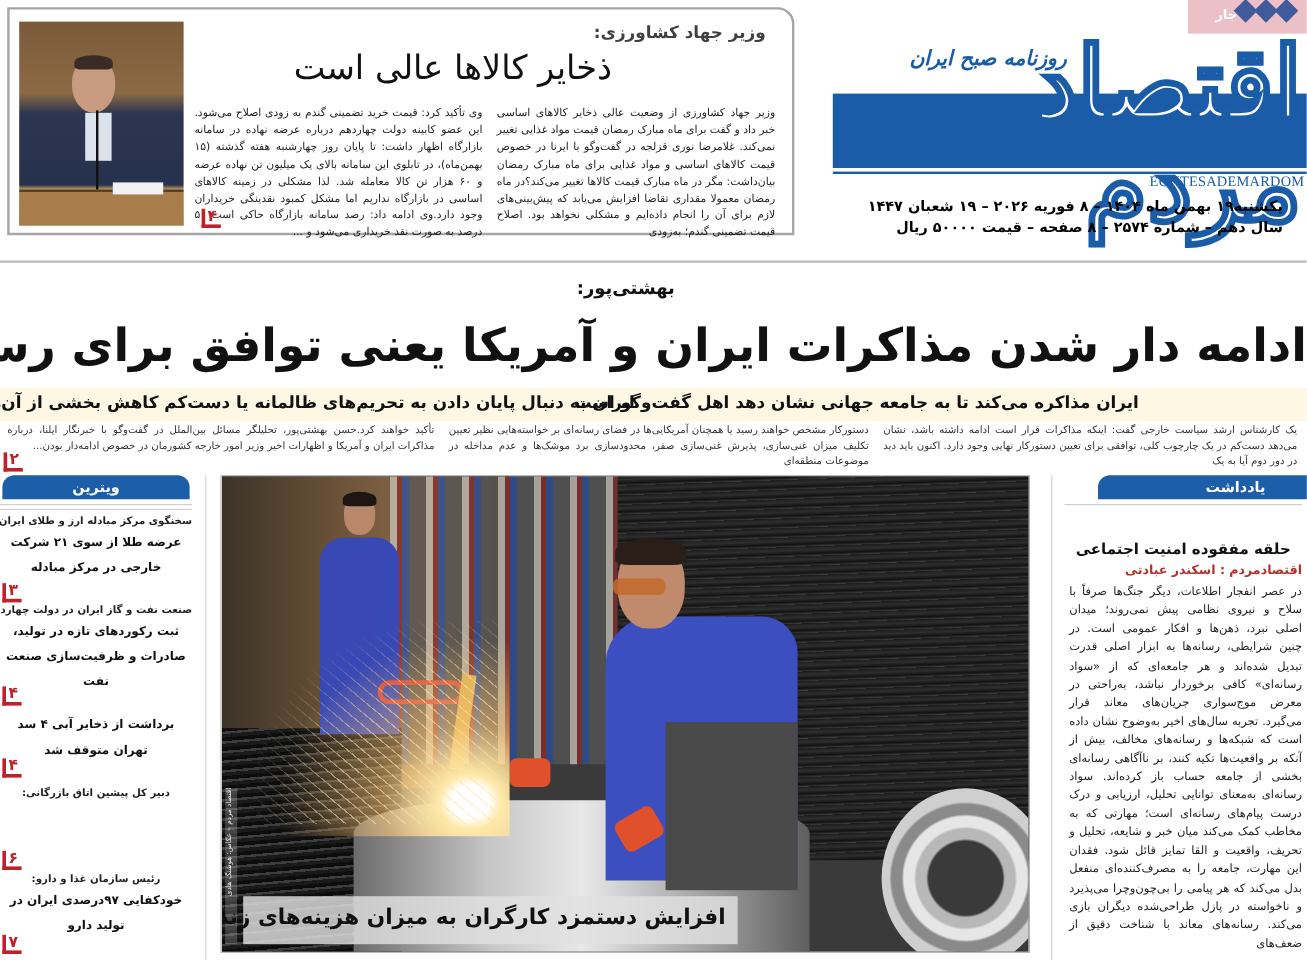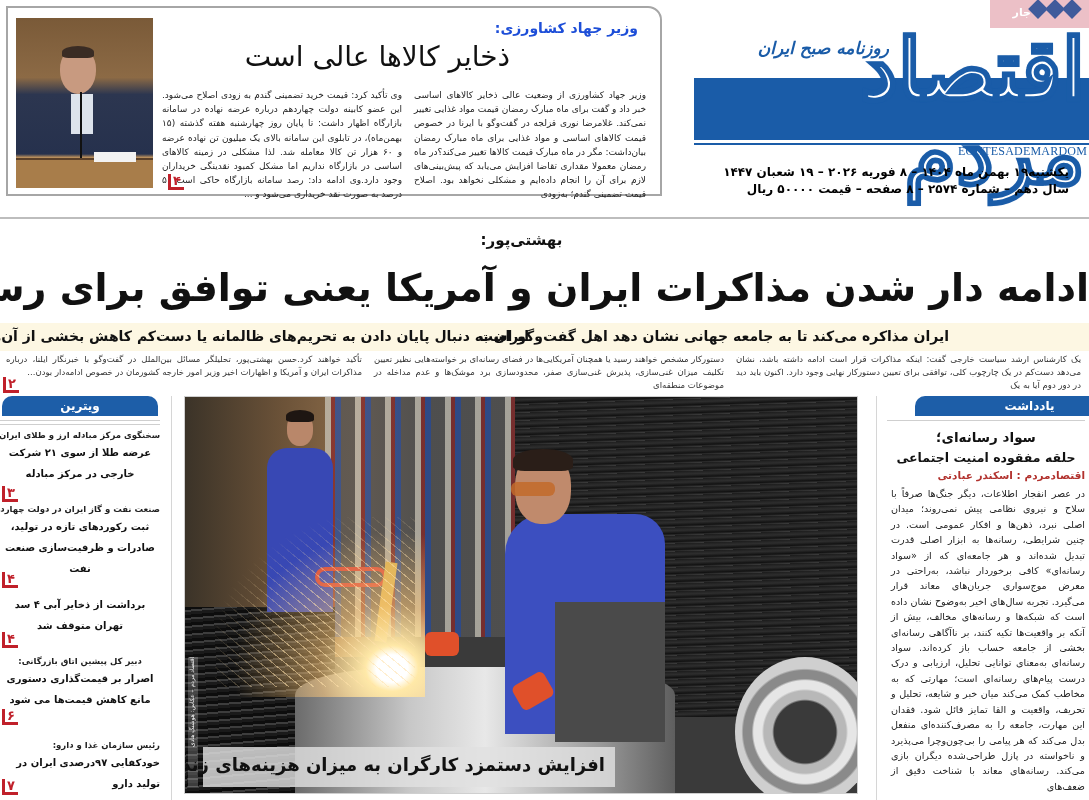--- a/index.html
+++ b/index.html
@@ -30,7 +30,7 @@
     .top-photo .mic { position: absolute; left: 64px; top: 74px; width: 2px; height: 74px; background: #111; }
     .top-photo .desk { position: absolute; left: 0; top: 140px; width: 137px; height: 30px; background: #a87d4a; border-top: 2px solid #5b4029; }
     .top-photo .papers { position: absolute; left: 78px; top: 134px; width: 42px; height: 10px; background: #f2f2f2; }
-    .top-kicker { position: absolute; right: 22px; top: 12px; font-size: 14px; font-weight: bold; color: #1d4ed8; }
+    .top-kicker { position: absolute; right: 22px; top: 12px; font-size: 14px; font-weight: bold; color: #404040; }
     .top-title { position: absolute; right: 150px; top: 32px; font-size: 28px; font-weight: normal; color: #111; letter-spacing: -0.5px; }
     .top-col { position: absolute; top: 80px; font-size: 9px; line-height: 14.2px; color: #222; text-align: justify; }
     .top-col.right { right: 14px; width: 232px; }

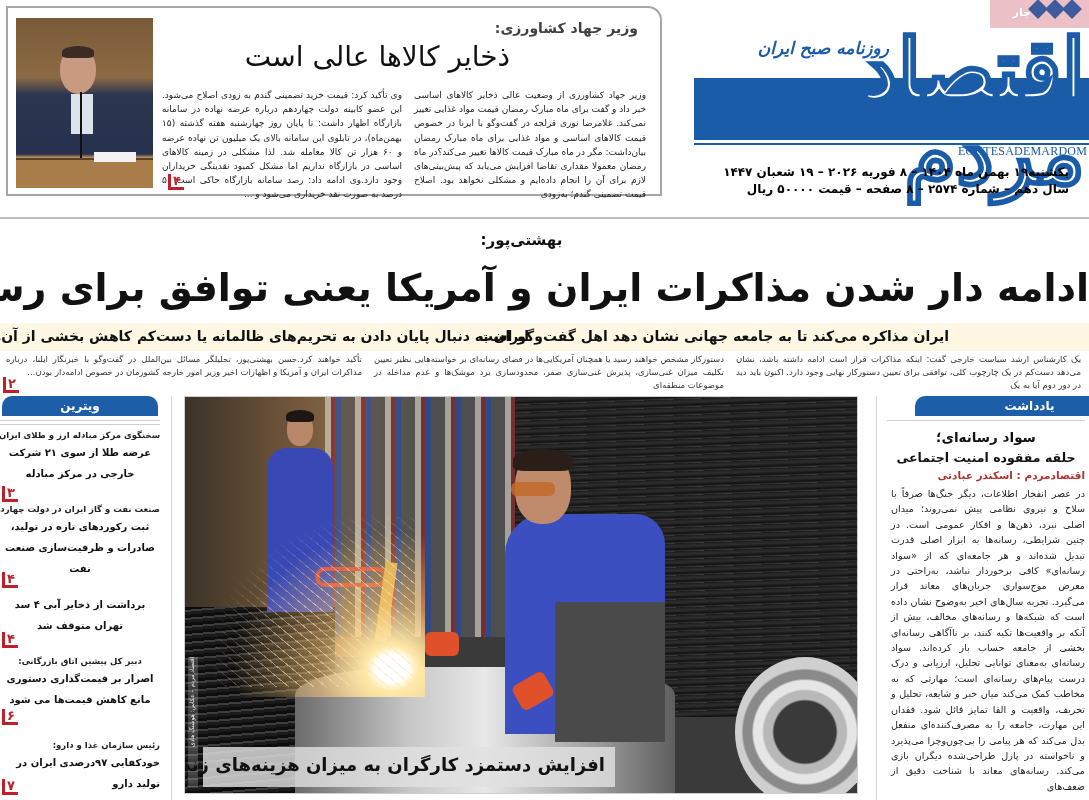--- a/index.html
+++ b/index.html
@@ -221,7 +221,6 @@
 <div class="sidebar-right">
   <div class="section-tab">یادداشت</div>
   <div class="section-rule" style="left:0; top:24px; width:198px;"></div>
-  <div class="op-title" style="top:30px;">سواد رسانه‌ای؛</div>
   <div class="op-title" style="top:51px; font-size:12.5px;">حلقه مفقوده امنیت اجتماعی</div>
   <div class="op-byline">اقتصادمردم : اسکندر عبادتی</div>
   <div class="op-body">در عصر انفجار اطلاعات، دیگر جنگ‌ها صرفاً با سلاح و نیروی نظامی پیش نمی‌روند؛ میدان اصلی نبرد، ذهن‌ها و افکار عمومی است. در چنین شرایطی، رسانه‌ها به ابزار اصلی قدرت تبدیل شده‌اند و هر جامعه‌ای که از «سواد رسانه‌ای» کافی برخوردار نباشد، به‌راحتی در معرض موج‌سواری جریان‌های معاند قرار می‌گیرد. تجربه سال‌های اخیر به‌وضوح نشان داده است که شبکه‌ها و رسانه‌های مخالف، بیش از آنکه بر واقعیت‌ها تکیه کنند، بر ناآگاهی رسانه‌ای بخشی از جامعه حساب باز کرده‌اند. سواد رسانه‌ای به‌معنای توانایی تحلیل، ارزیابی و درک درست پیام‌های رسانه‌ای است؛ مهارتی که به مخاطب کمک می‌کند میان خبر و شایعه، تحلیل و تحریف، واقعیت و القا تمایز قائل شود. فقدان این مهارت، جامعه را به مصرف‌کننده‌ای منفعل بدل می‌کند که هر پیامی را بی‌چون‌وچرا می‌پذیرد و ناخواسته در پازل طراحی‌شده دیگران بازی می‌کند. رسانه‌های معاند با شناخت دقیق از ضعف‌های</div>

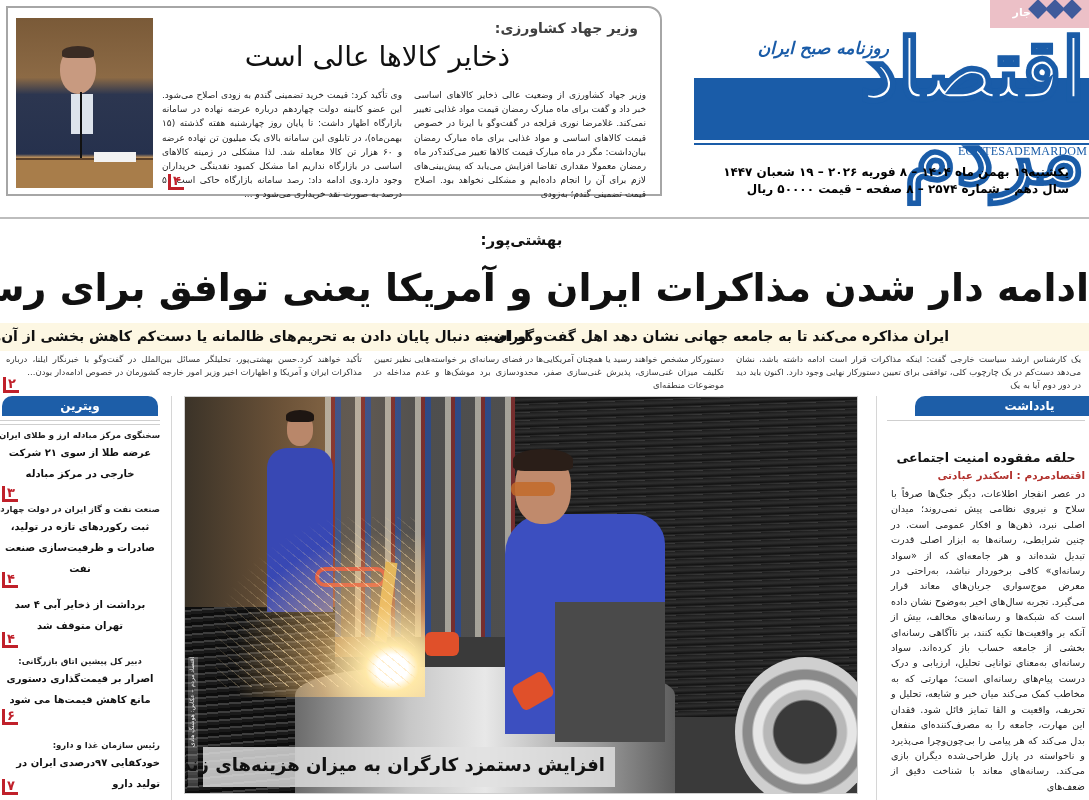--- a/index.html
+++ b/index.html
@@ -172,7 +172,6 @@
 
   <div class="sl-item" style="top:258px;">
     <div class="sl-kicker">دبیر کل پیشین اتاق بازرگانی:</div>
-    <div class="sl-title">اصرار بر قیمت‌گذاری دستوری مانع کاهش قیمت‌ها می شود</div>
   </div>
   <span class="page-ref sl-ref" style="top:313px;">۶</span>
 

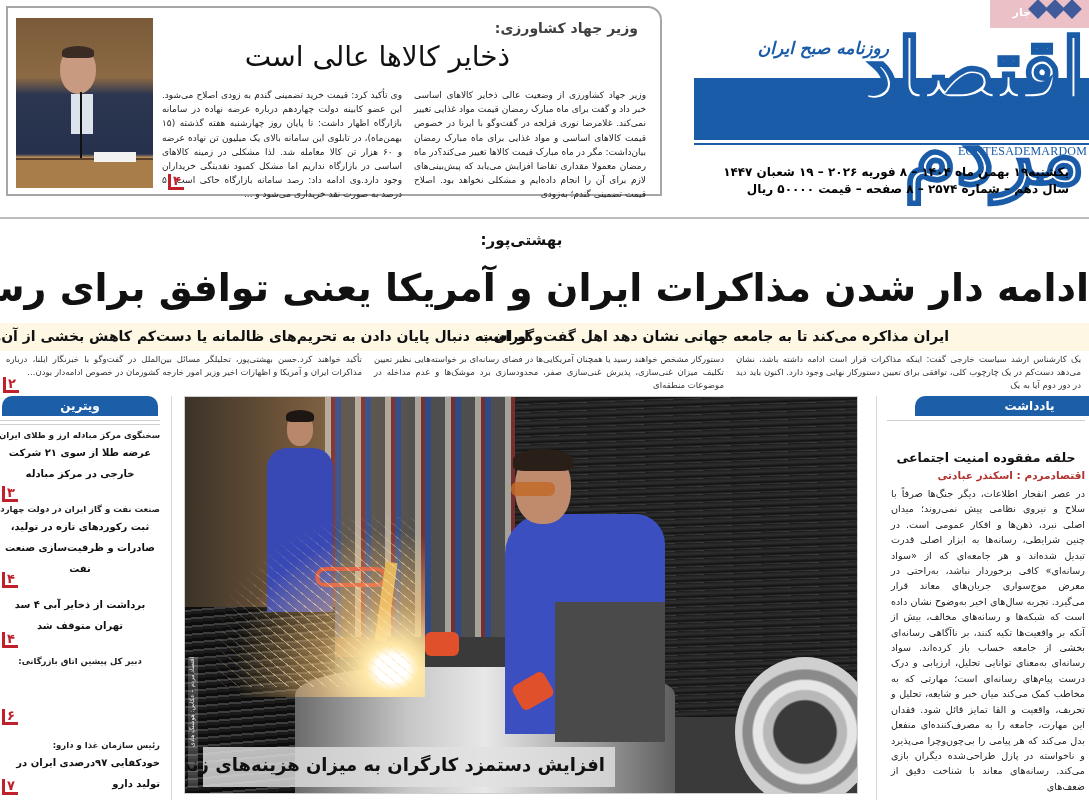--- a/index.html
+++ b/index.html
@@ -175,7 +175,7 @@
   </div>
   <span class="page-ref sl-ref" style="top:313px;">۶</span>
 
-  <div class="sl-item" style="top:342px;text-align:right;">
+  <div class="sl-item" style="top:330px;">
     <div class="sl-kicker">رئیس سازمان غذا و دارو:</div>
     <div class="sl-title">خودکفایی ۹۷درصدی ایران در تولید دارو</div>
   </div>

